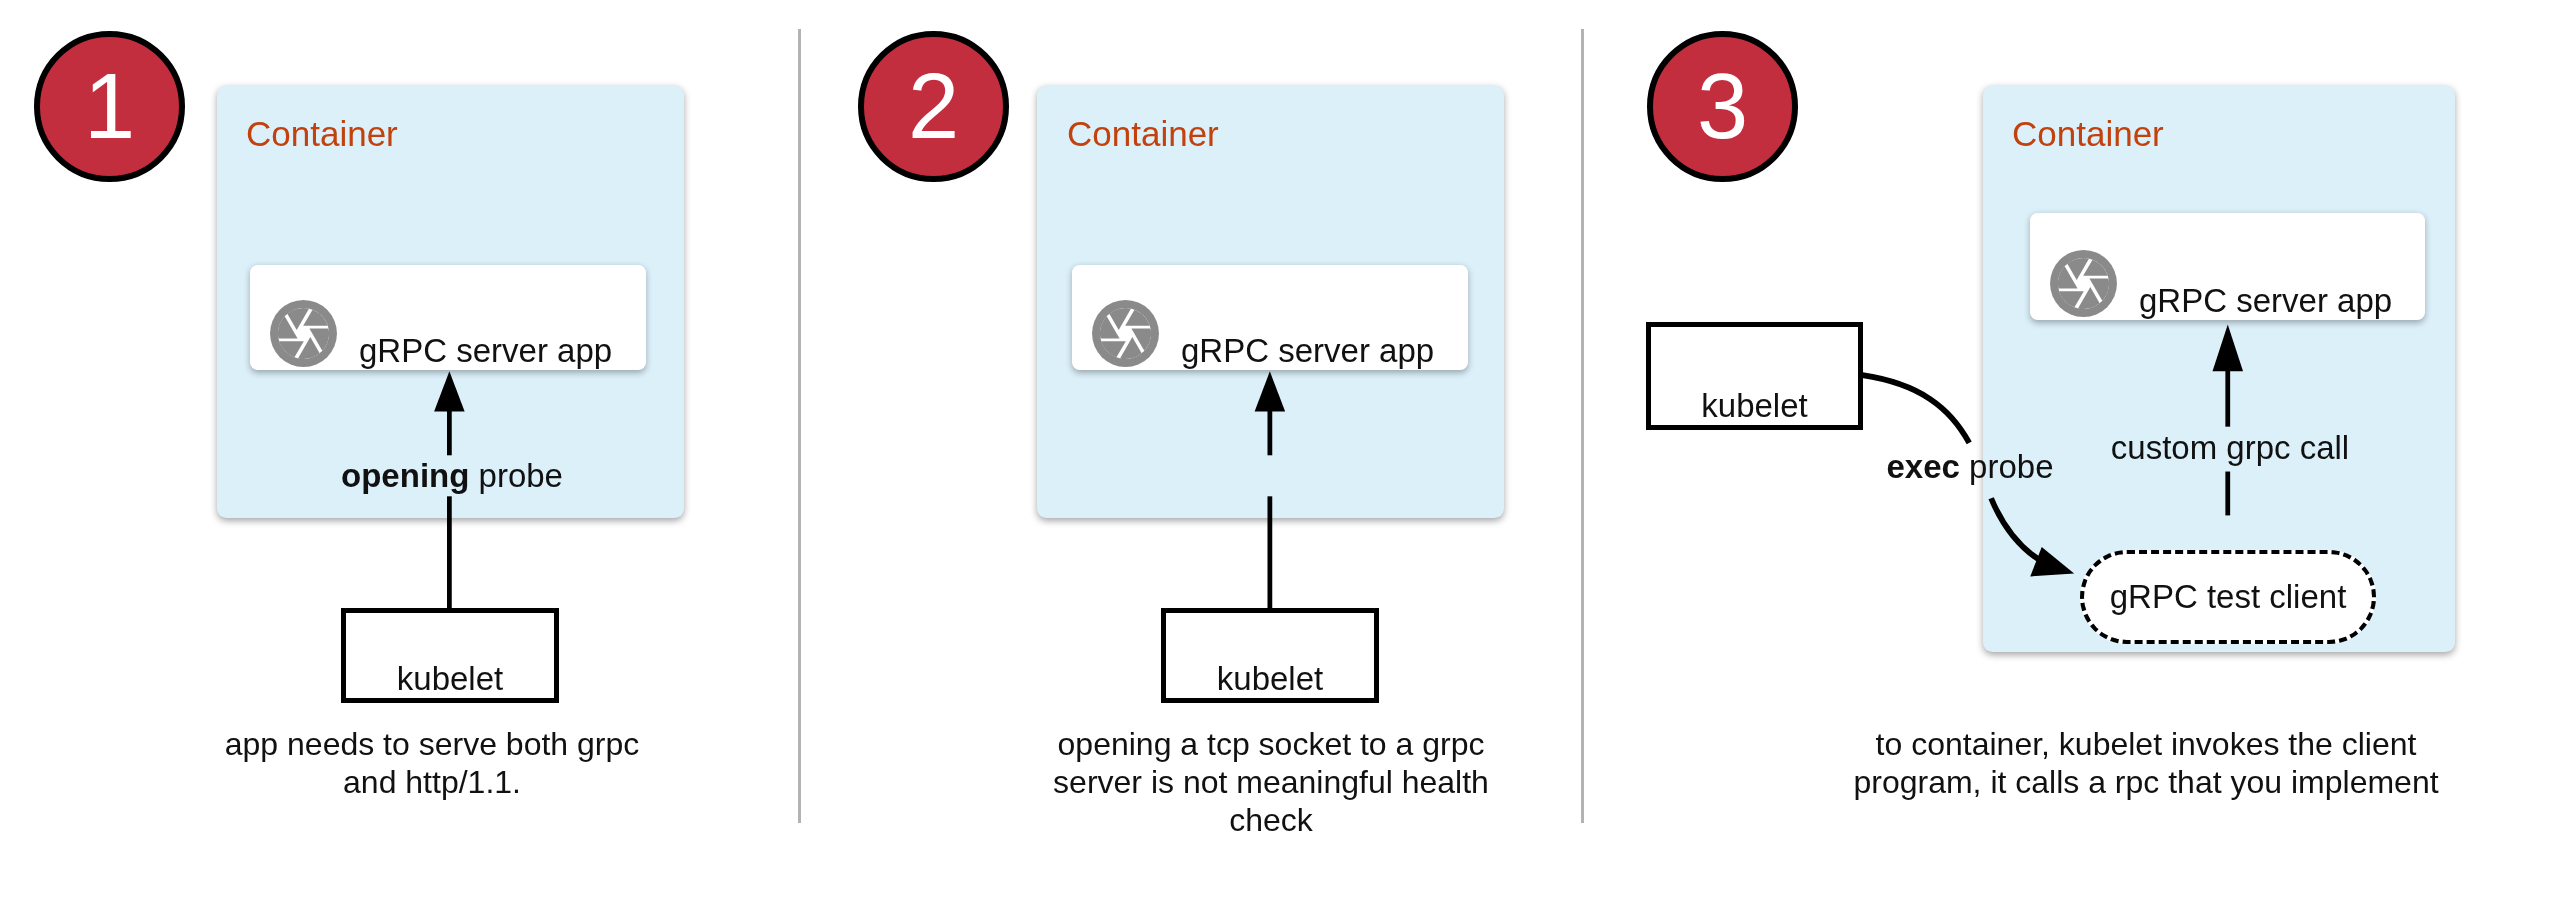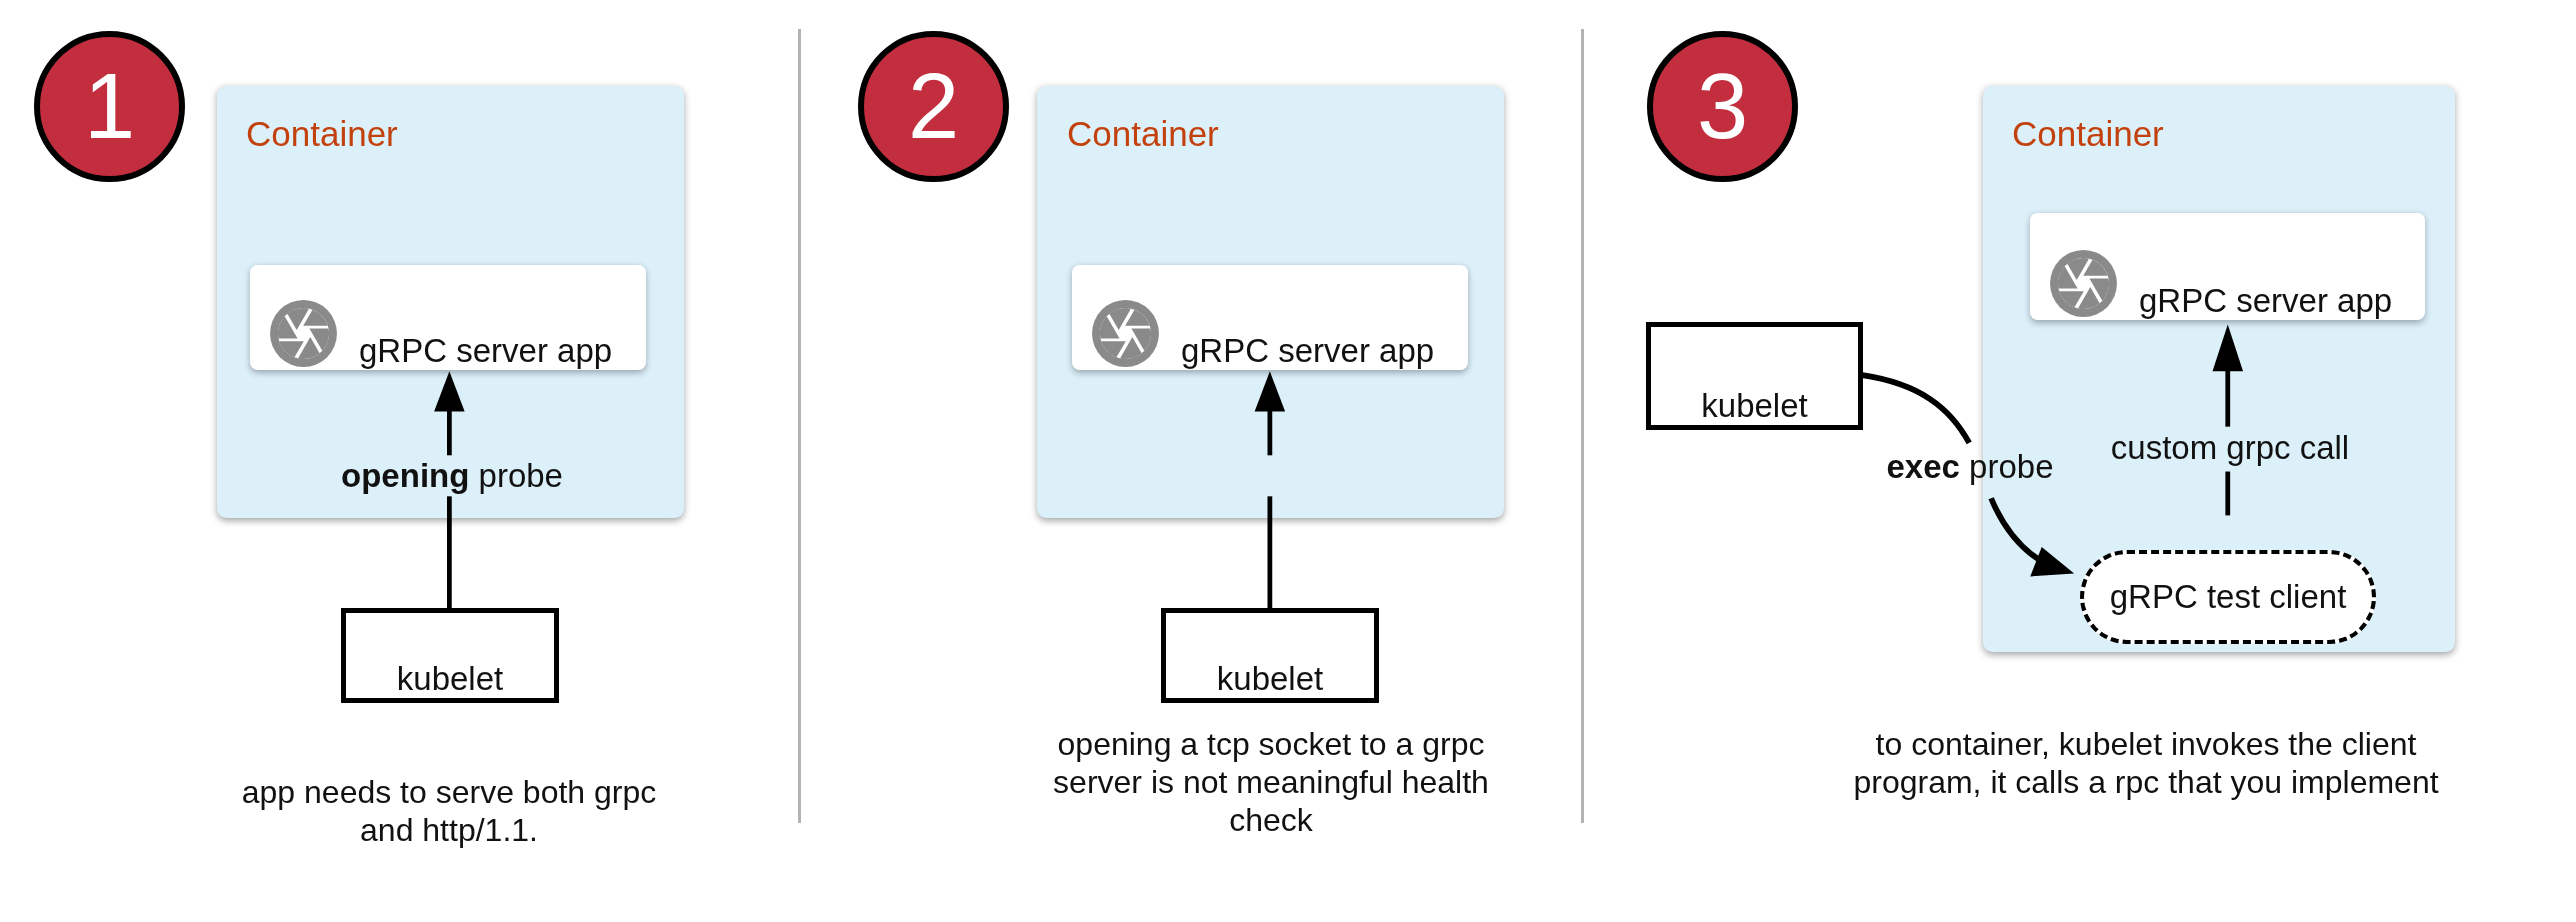--- a/index.html
+++ b/index.html
@@ -101,7 +101,7 @@
     <span>kubelet</span>
   </div>
 
-  <div class="abs caption" style="left:449px;top:725px;margin-top:48px;">
+  <div class="abs caption" style="left:432px;top:725px;">
     <div>app needs to serve both grpc</div>
     <div>and http/1.1.</div>
   </div>

